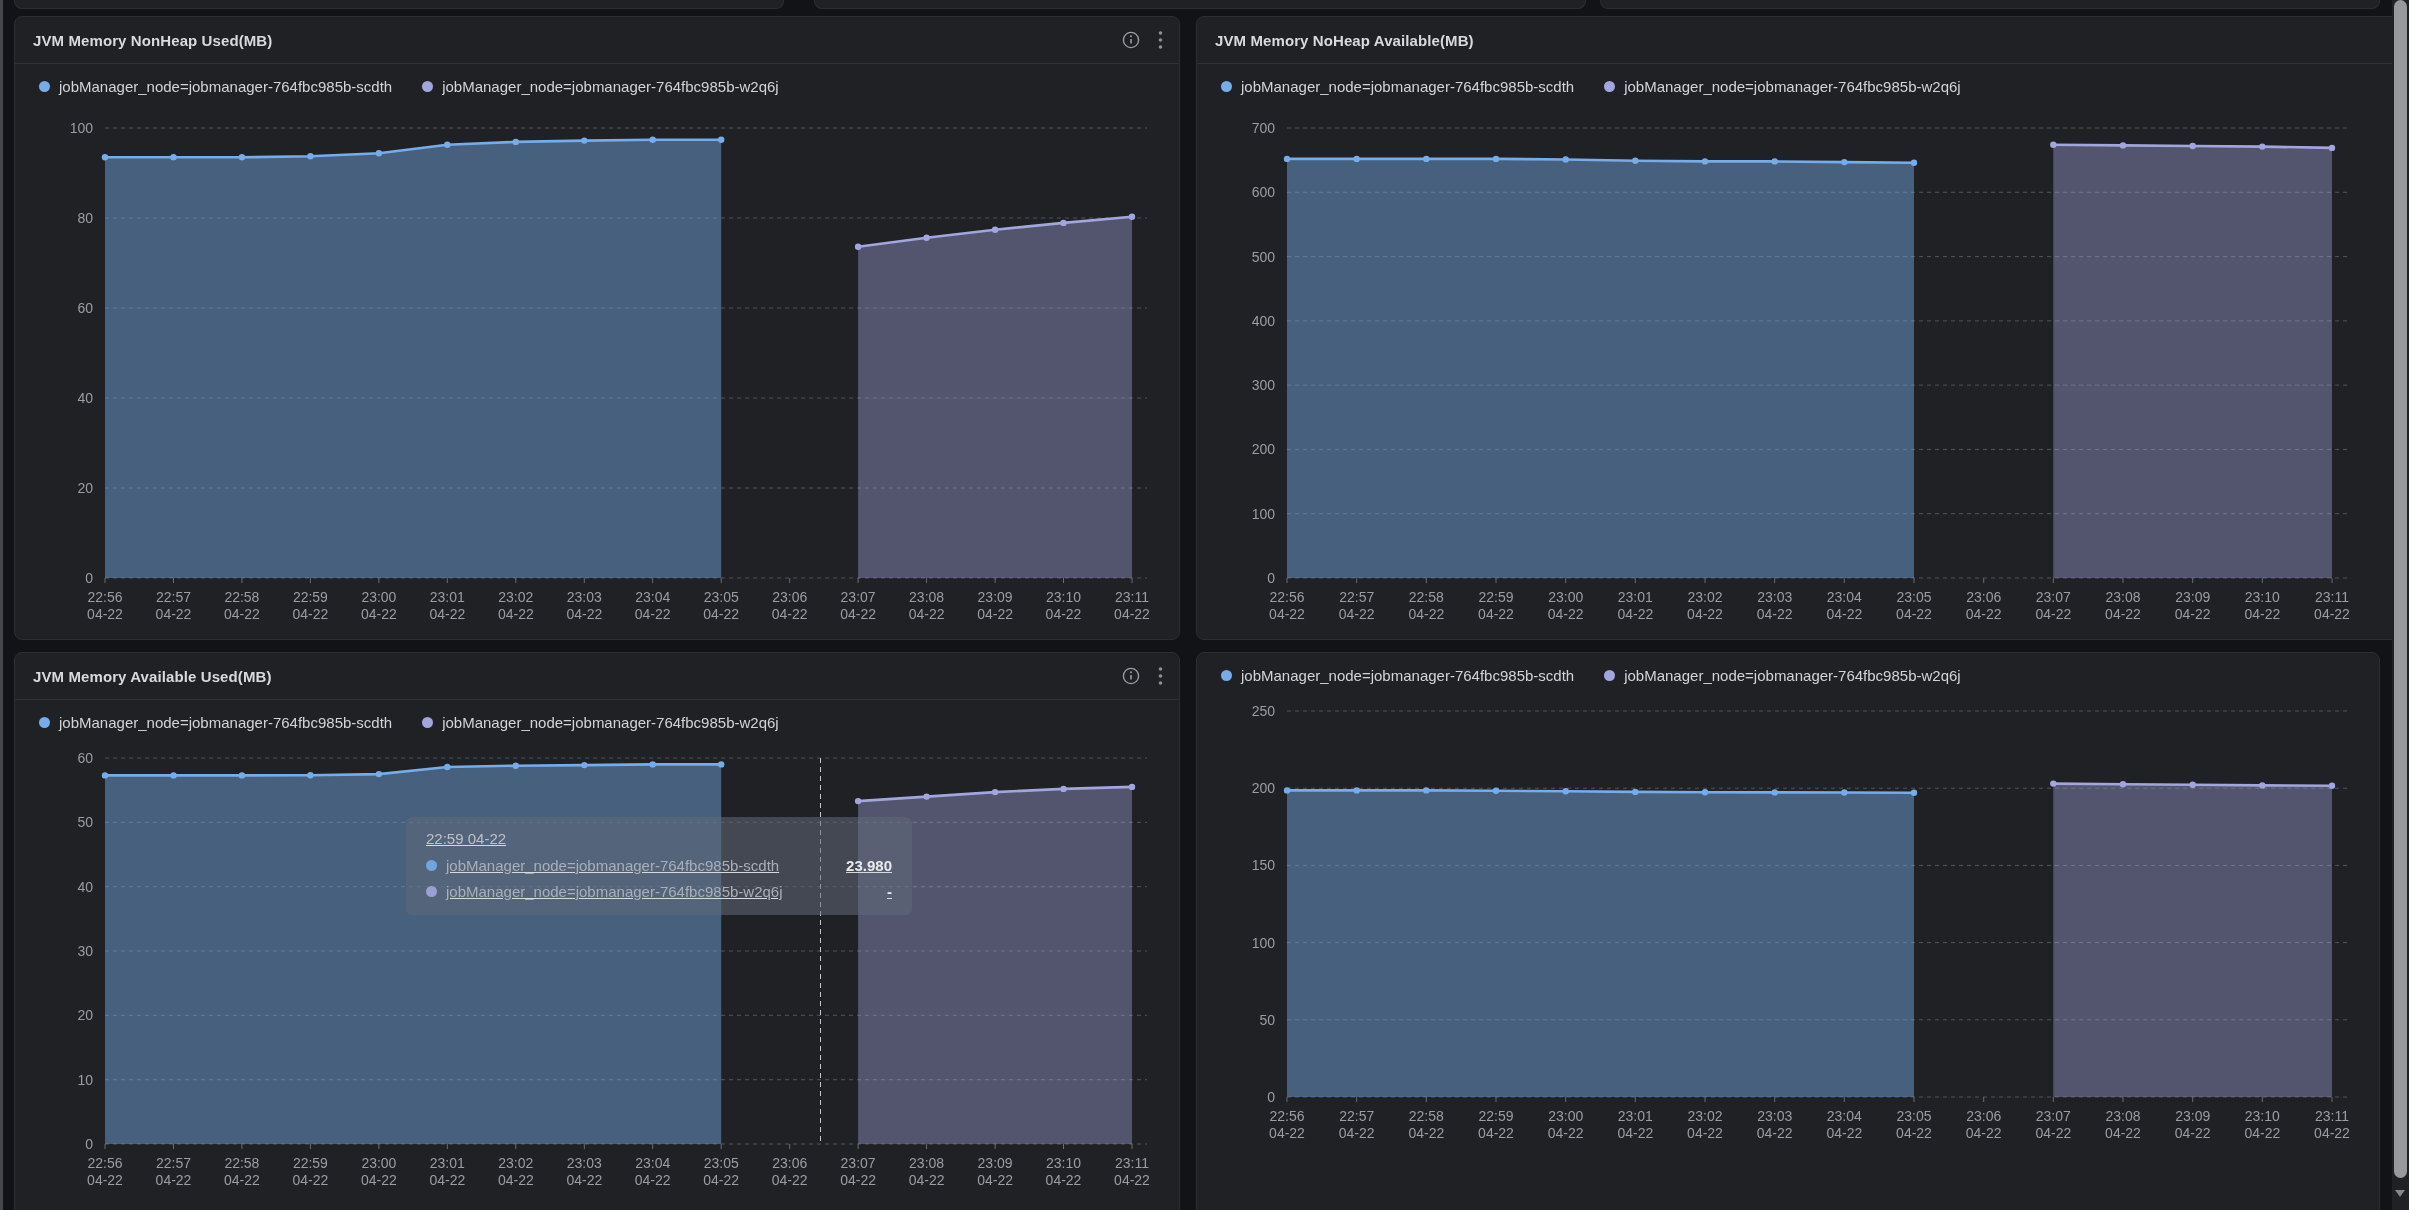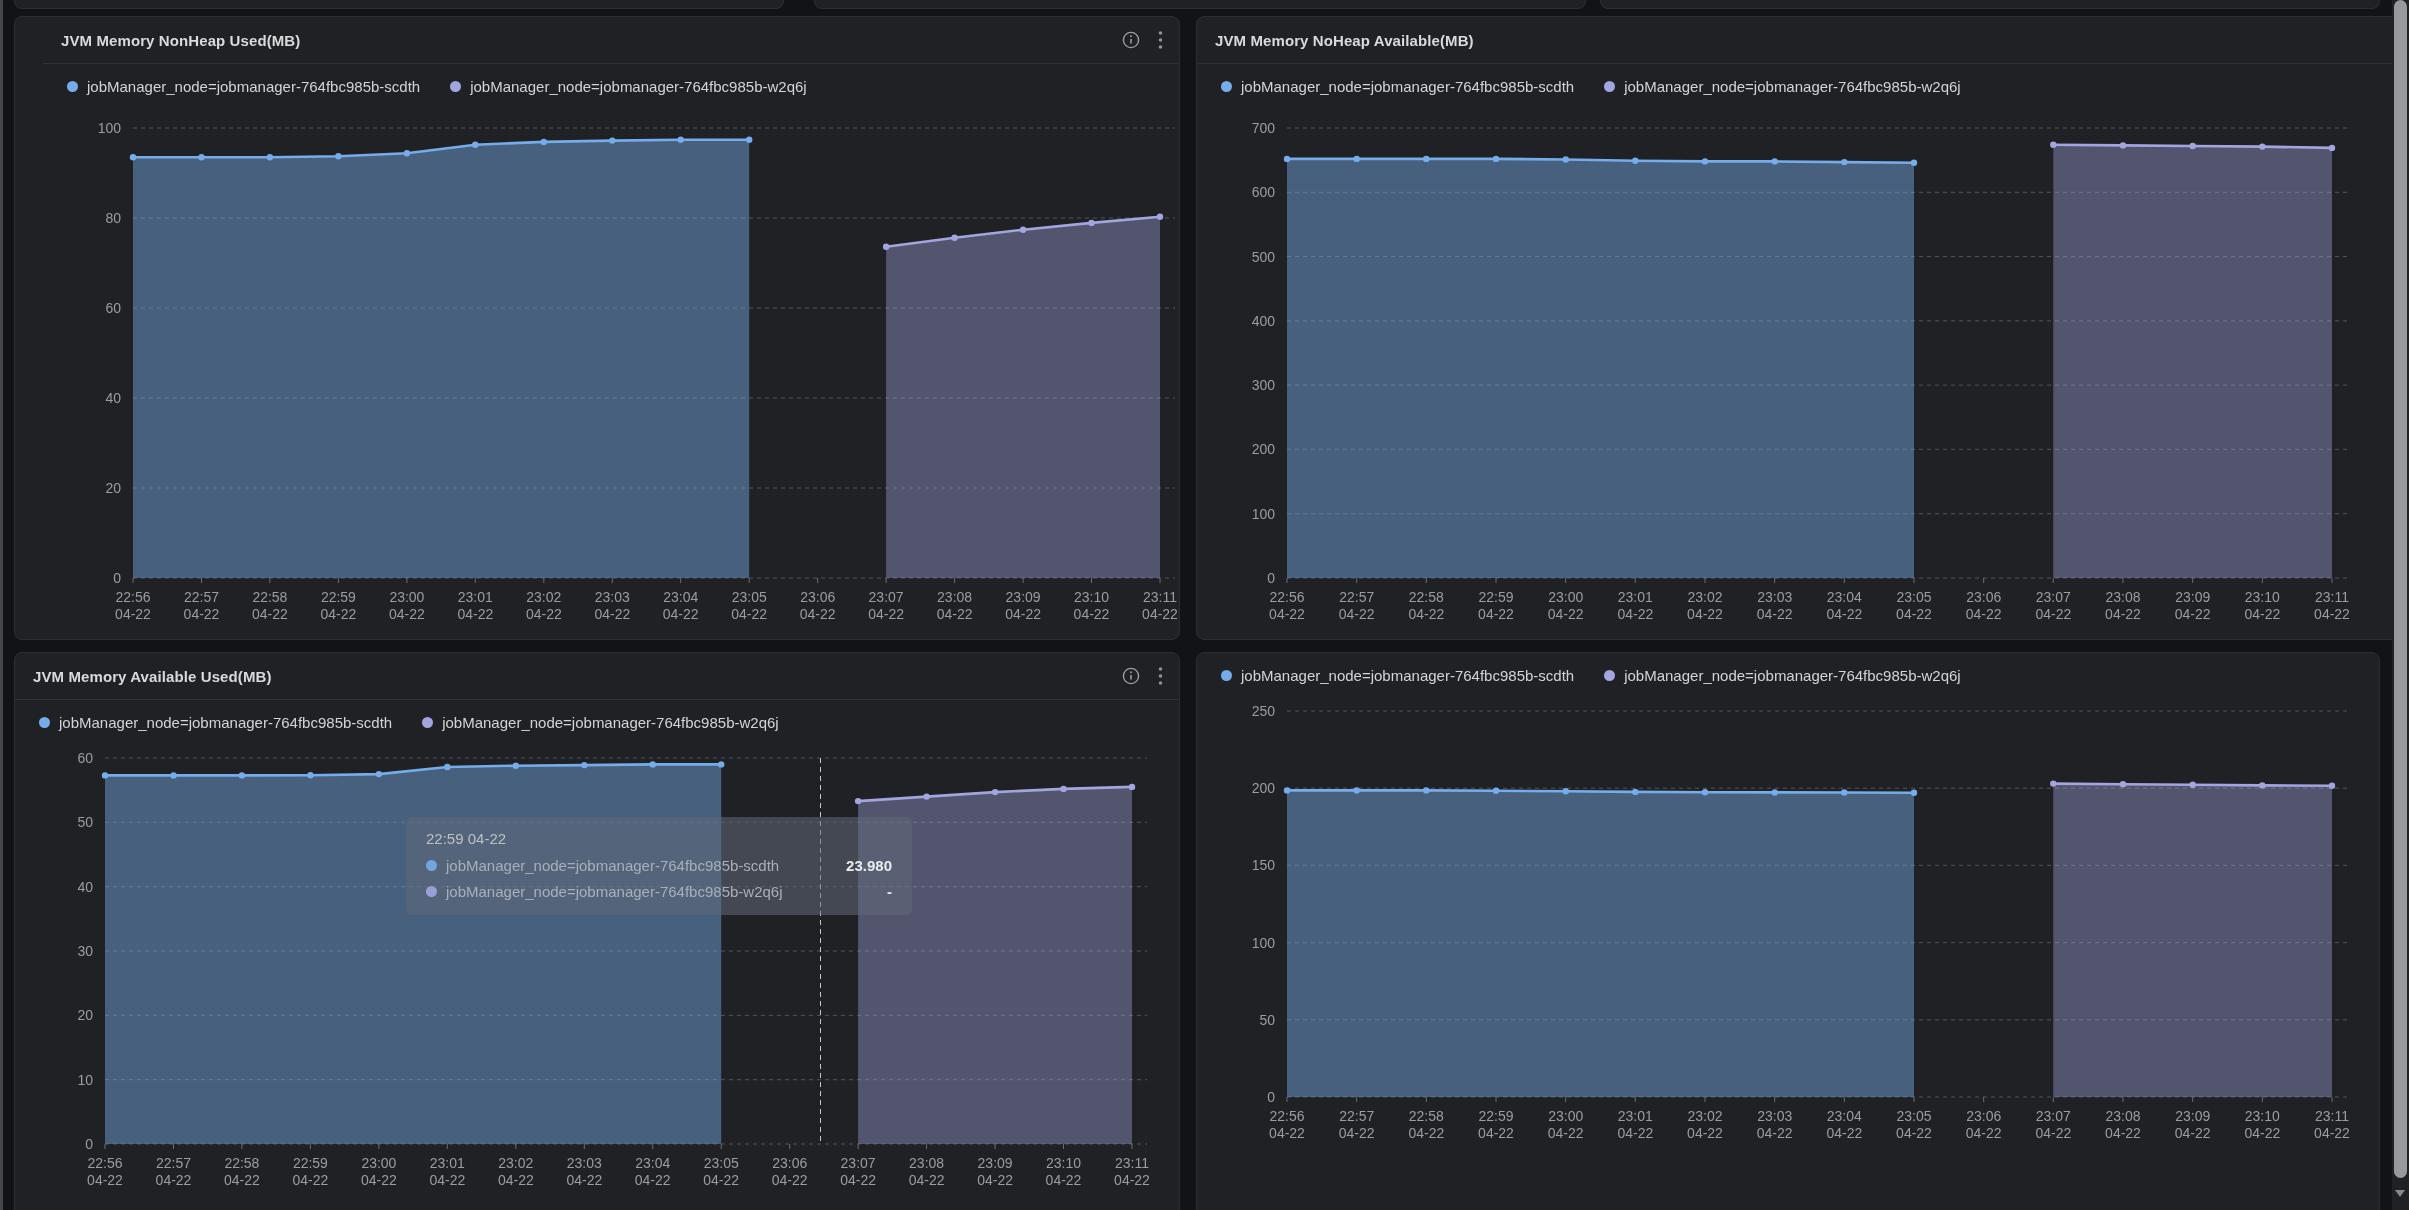--- a/index.html
+++ b/index.html
@@ -96,7 +96,7 @@
 <div class="partial-panel" style="left:814px;  width:772px;"></div>
 <div class="partial-panel" style="left:1600px; width:780px;"></div>
 
-<section class="panel" style="left:14px; top:16px; width:1166px; height:624px;padding-left:28px;">
+<section class="panel" style="left:14px; top:16px; width:1166px; height:624px;">
   <header class="panel-header">
     <h2 class="panel-title">JVM Memory NonHeap Used(MB)</h2>
     <div class="panel-actions">

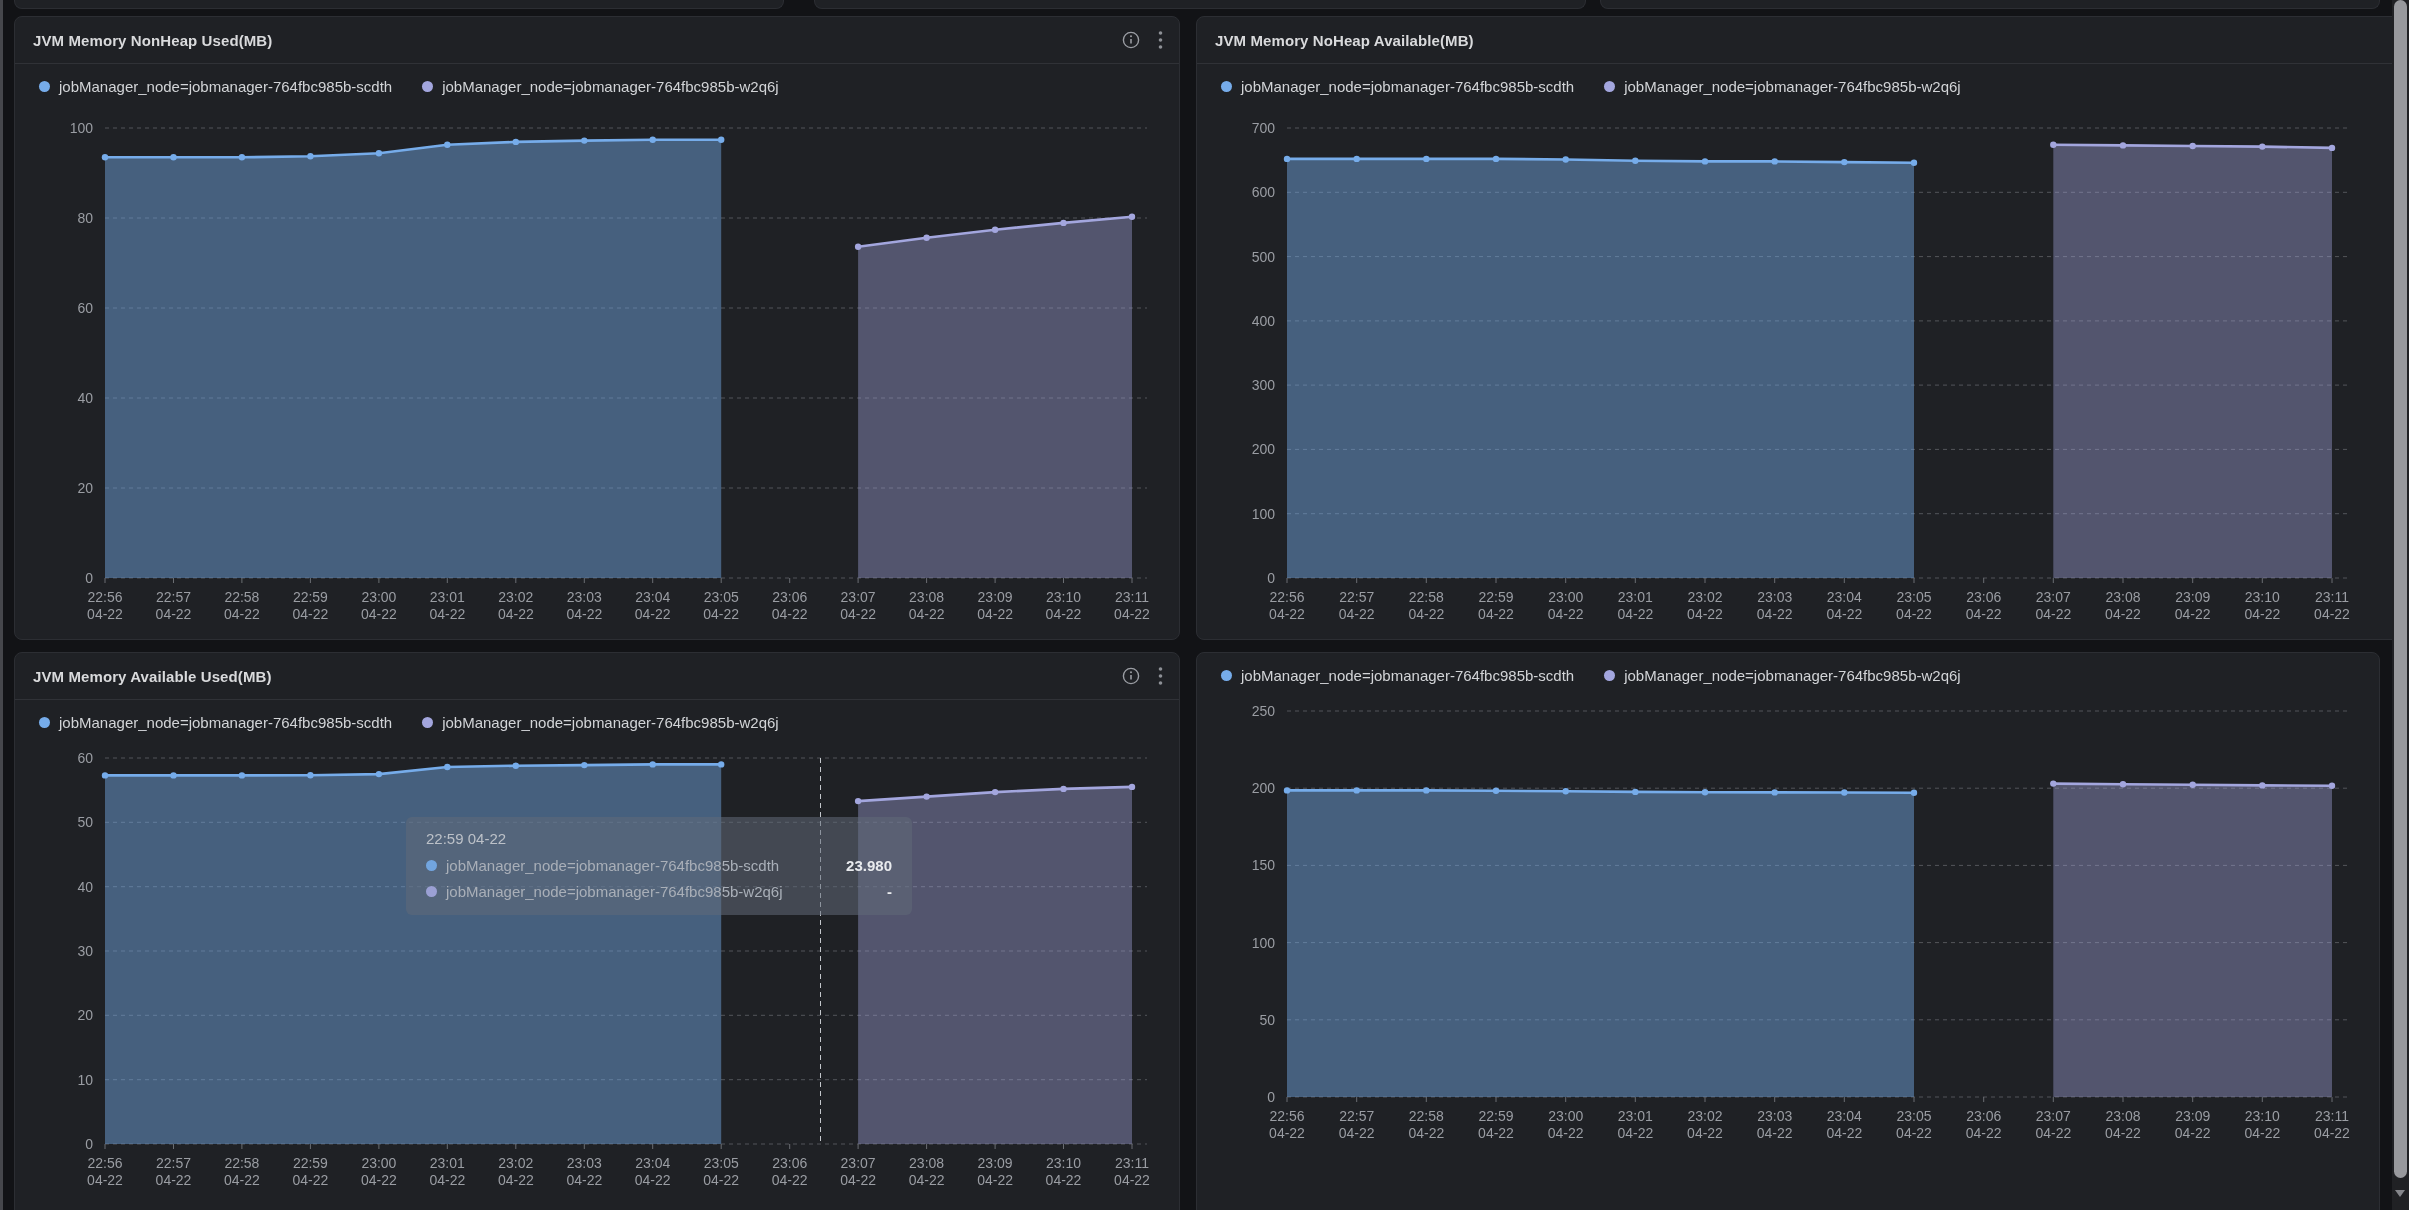--- a/index.html
+++ b/index.html
@@ -445,7 +445,7 @@
         <circle cx="1117.0" cy="46.9" r="3.2" fill="#A3A6DE"></circle>
         <line class="cross" x1="805.5" y1="18" x2="805.5" y2="404"></line>
       </svg>
-    <div class="tooltip" style="left:391px; top:77px; width:506px;">
+    <div class="tooltip" style="left:391px; top:77px; width:506px;text-decoration:underline;">
       <div class="tt-time">22:59 04-22</div>
       <div class="tt-row">
         <i class="dot dot-blue"></i>

